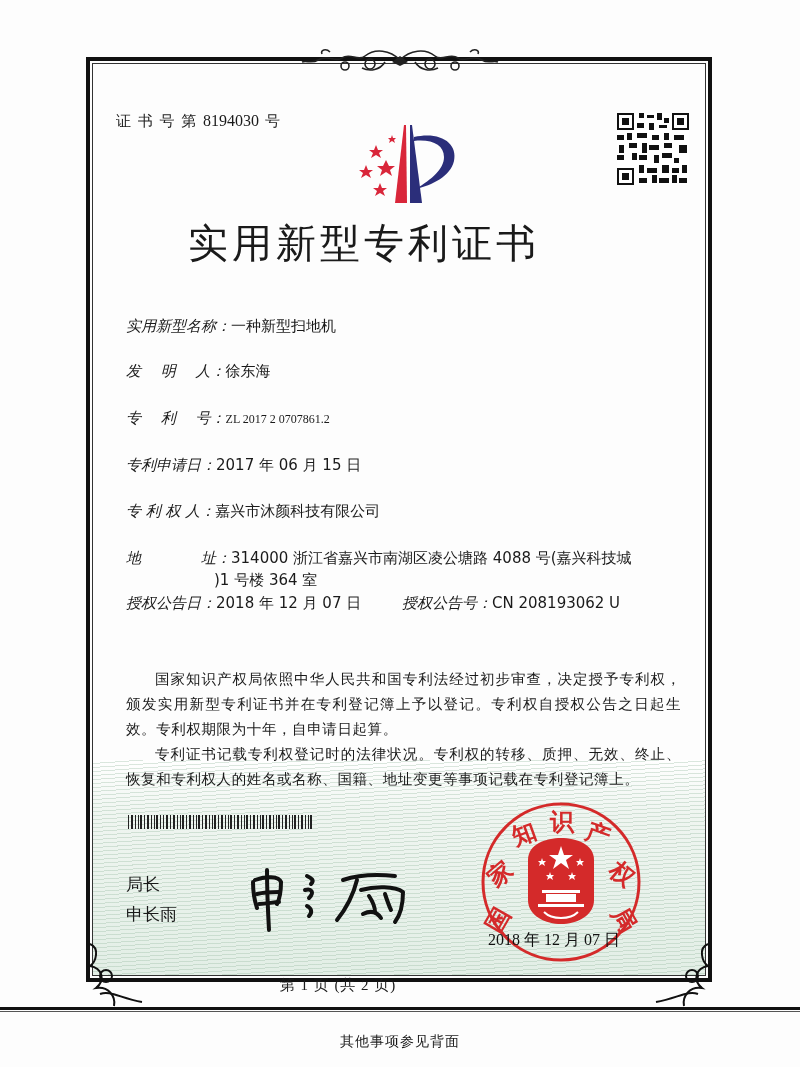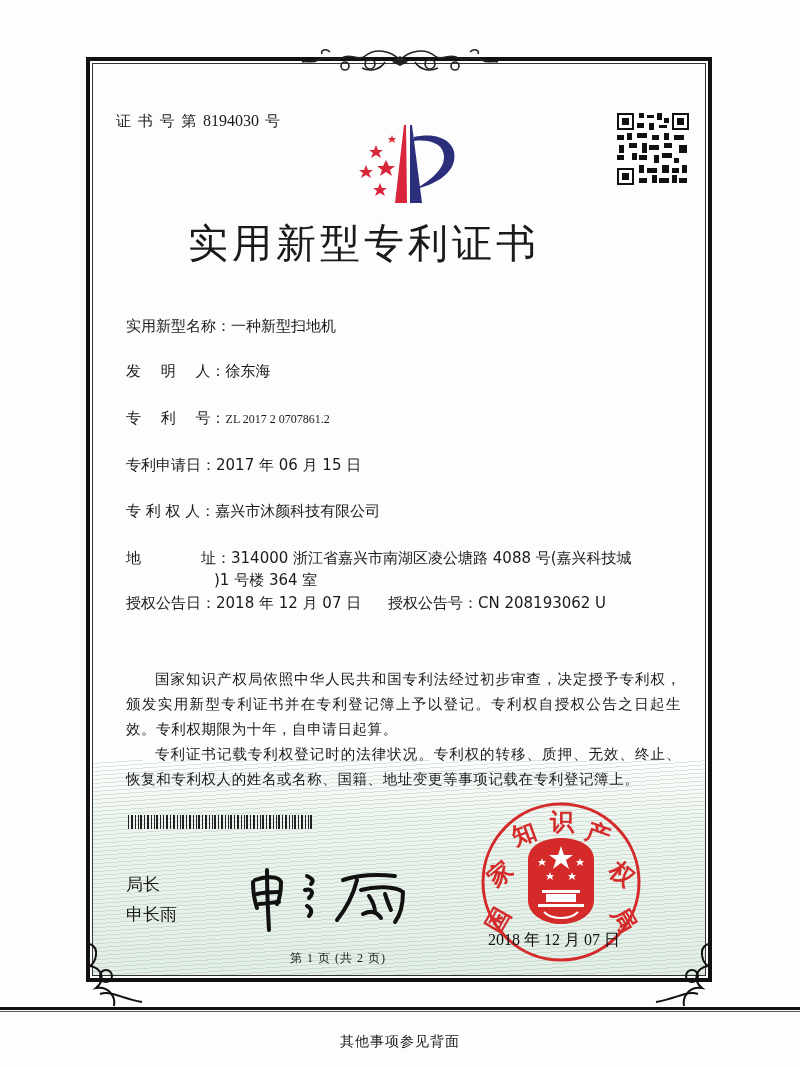--- a/index.html
+++ b/index.html
@@ -40,7 +40,7 @@
     font-size: 40px; letter-spacing: 4px; font-family: "DejaVu Serif", serif; font-weight: normal;
   }
   .field { position: absolute; left: 126px; font-size: 15px; font-family: "DejaVu Sans", sans-serif; white-space: nowrap; }
-  .field .label { display: inline-block; }
+  .field .label { display: inline-block; font-style: italic; }
   .field .value { font-family: "DejaVu Sans", sans-serif; }
   .para {
     position: absolute; left: 126px; width: 555px; font-size: 14.5px; line-height: 25px;

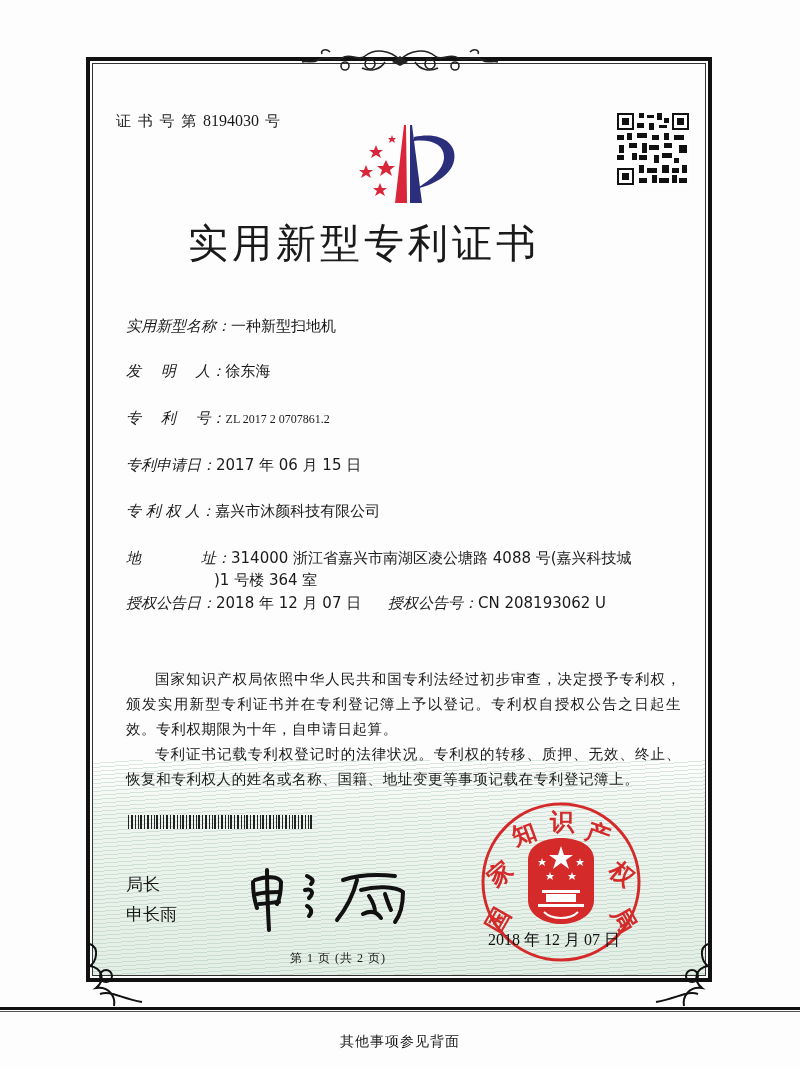--- a/index.html
+++ b/index.html
@@ -196,7 +196,7 @@
 <div class="field" style="top:594px;">
   <span class="label">授权公告日：</span><span class="value">2018 年 12 月 07 日</span>
 </div>
-<div class="field" style="top:594px; left:388px;text-align:right;">
+<div class="field" style="top:594px; left:402px;text-align:right;">
   <span class="label">授权公告号：</span><span class="value">CN 208193062 U</span>
 </div>
 

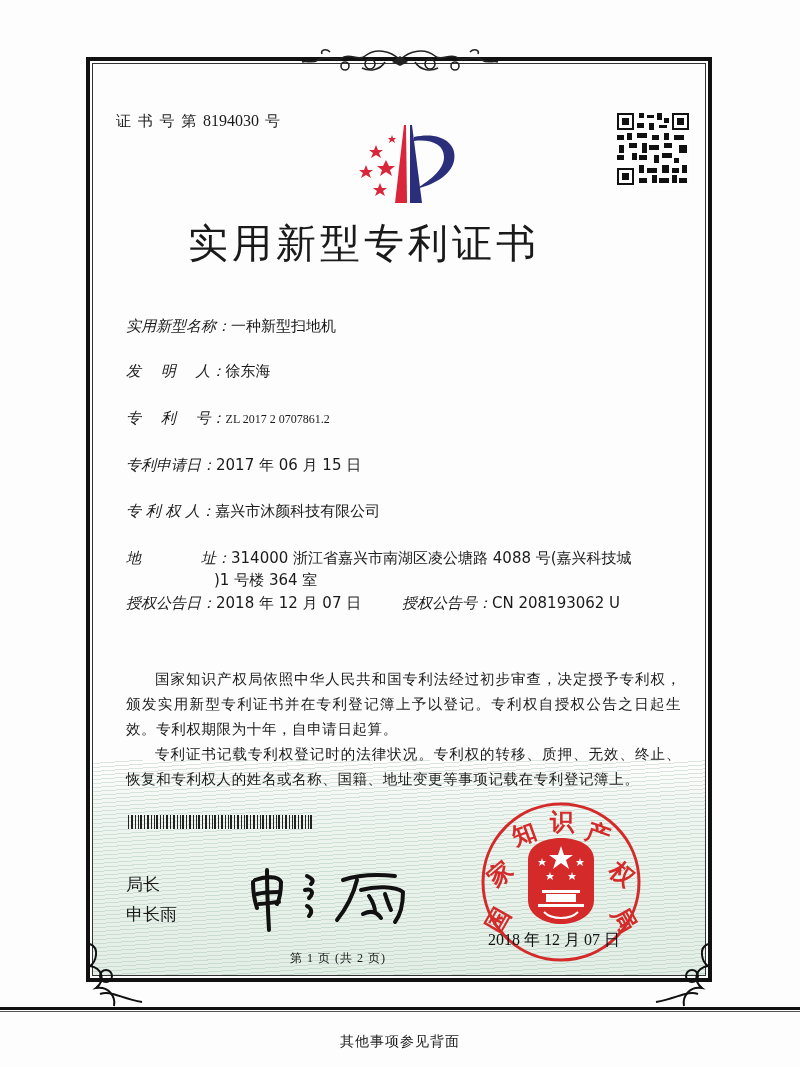--- a/index.html
+++ b/index.html
@@ -56,7 +56,7 @@
     position: absolute; left: 488px; top: 930px; font-size: 16px; font-family: "Liberation Serif", serif; color: #111;
   }
   .page-no {
-    position: absolute; left: 0; width: 676px; top: 950px; text-align: center; font-size: 12px;
+    position: absolute; left: 0; width: 676px; top: 976px; text-align: center; font-size: 15px;
     font-family: "Liberation Serif", serif; letter-spacing: 1px;
   }
   .bottom-rule { position: absolute; left: 0; top: 1007px; width: 800px; height: 3px; background: #111; }

